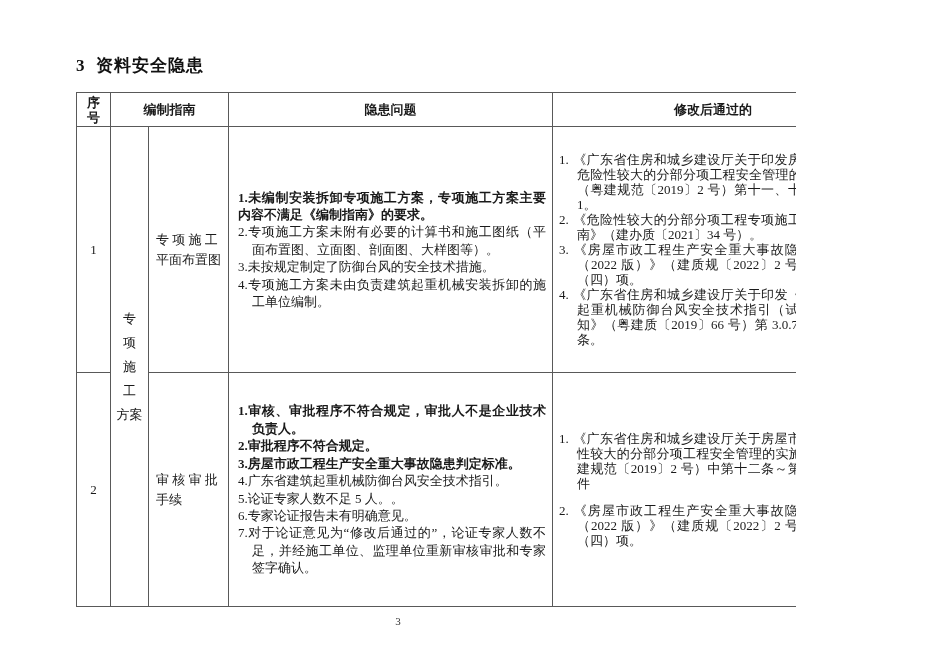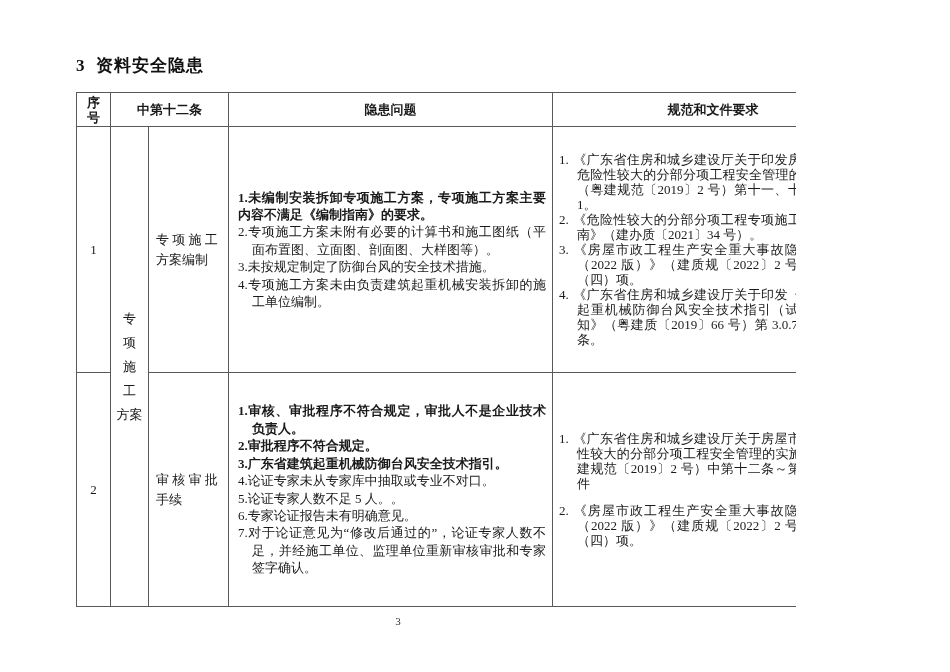--- a/index.html
+++ b/index.html
@@ -106,7 +106,7 @@
       <tr class="header-row">
         <td class="th">序
 号</td>
-        <td class="th" colspan="2">中第十二条</td>
+        <td class="th" colspan="2">编制指南</td>
         <td class="th">隐患问题</td>
         <td class="th">规范和文件要求</td>
       </tr>

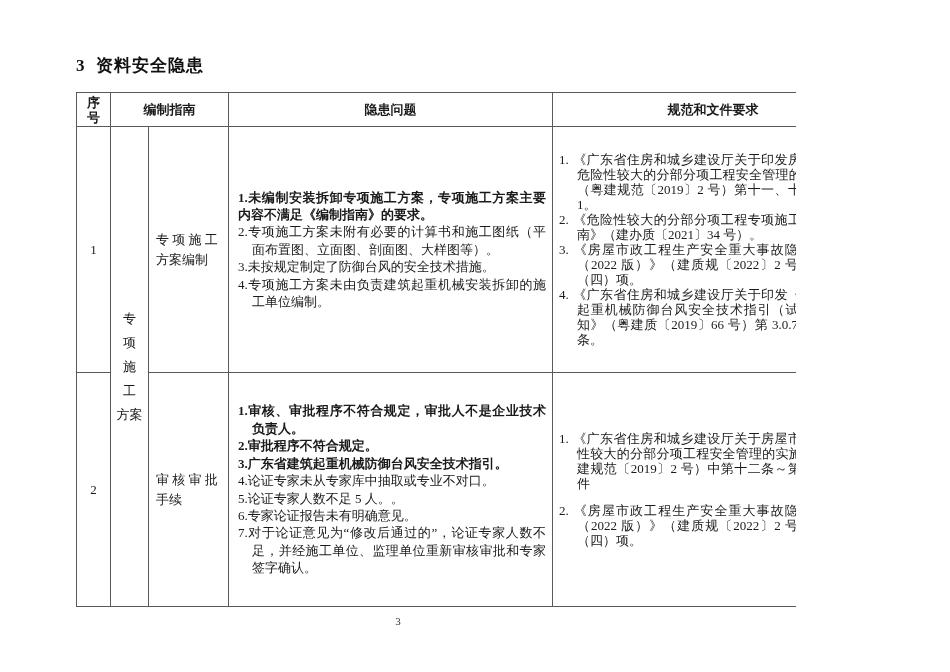--- a/index.html
+++ b/index.html
@@ -108,7 +108,7 @@
 号</td>
         <td class="th" colspan="2">编制指南</td>
         <td class="th">隐患问题</td>
-        <td class="th">规范和文件要求</td>
+        <td class="th">修改后通过的</td>
       </tr>
       <tr class="row1">
         <td class="no-cell">1</td>

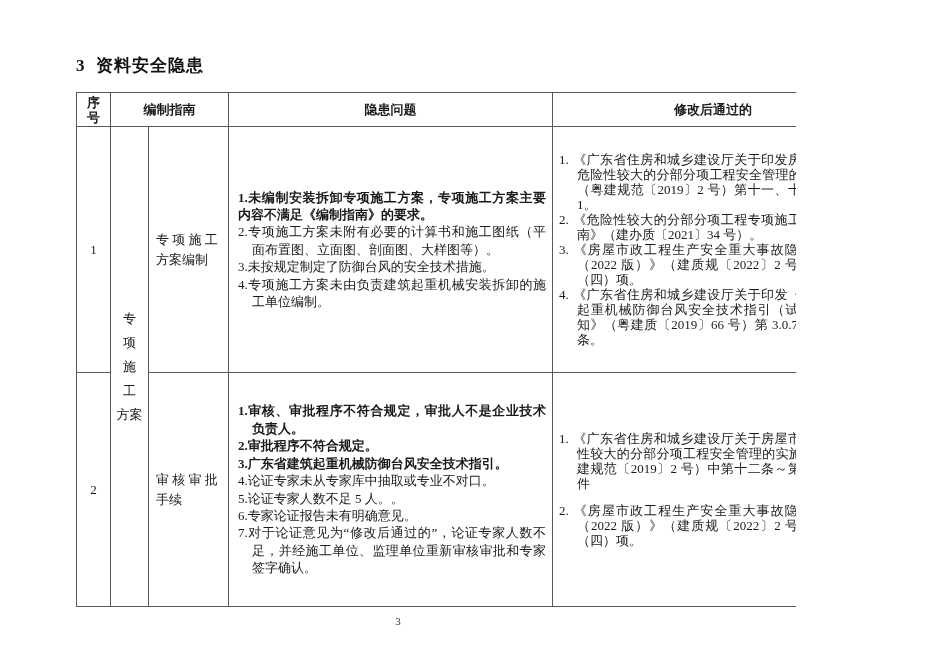--- a/index.html
+++ b/index.html
@@ -116,7 +116,7 @@
 施 工
 方案</td>
         <td class="sub-cell">专 项 施 工
-方案编制</td>
+平面布置图</td>
         <td class="problem-cell">
           <div class="list">
               <div class="li bold no-hang"><span class="num">1.</span><span class="txt">未编制安装拆卸专项施工方案，专项施工方案主要内容不满足《编制指南》的要求。</span></div>

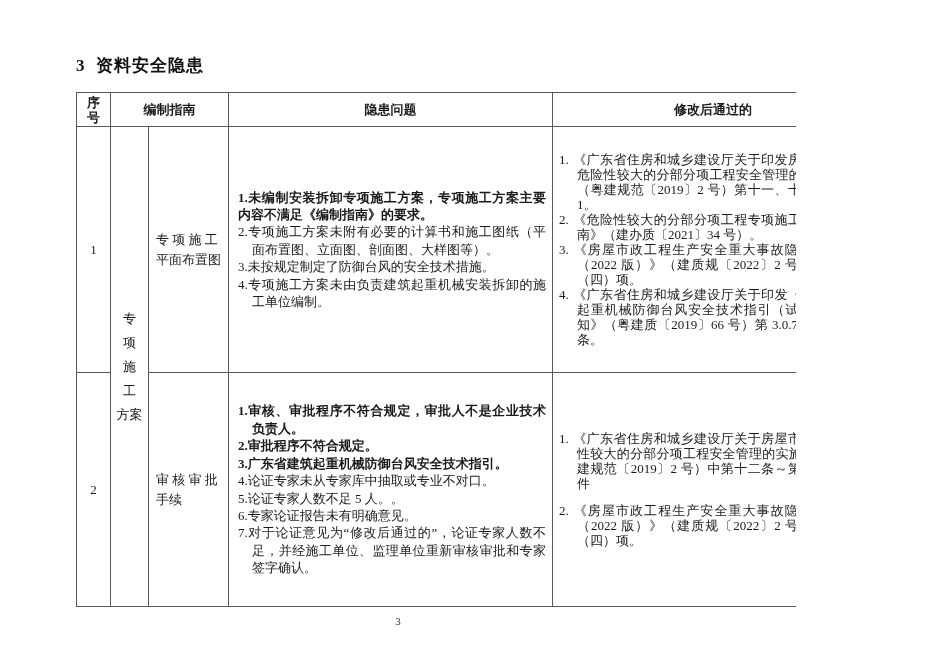--- a/index.html
+++ b/index.html
@@ -142,7 +142,7 @@
           <div class="list">
               <div class="li bold"><span class="num">1.</span><span class="txt">审核、审批程序不符合规定，审批人不是企业技术负责人。</span></div>
               <div class="li bold"><span class="num">2.</span><span class="txt">审批程序不符合规定。</span></div>
-              <div class="li bold"><span class="num">3.</span><span class="txt">广东省建筑起重机械防御台风安全技术指引。</span></div>
+              <div class="li bold"><span class="num">3.</span><span class="txt">房屋市政工程生产安全重大事故隐患判定标准。</span></div>
               <div class="li"><span class="num">4.</span><span class="txt">论证专家未从专家库中抽取或专业不对口。</span></div>
               <div class="li"><span class="num">5.</span><span class="txt">论证专家人数不足 5 人。。</span></div>
               <div class="li"><span class="num">6.</span><span class="txt">专家论证报告未有明确意见。</span></div>

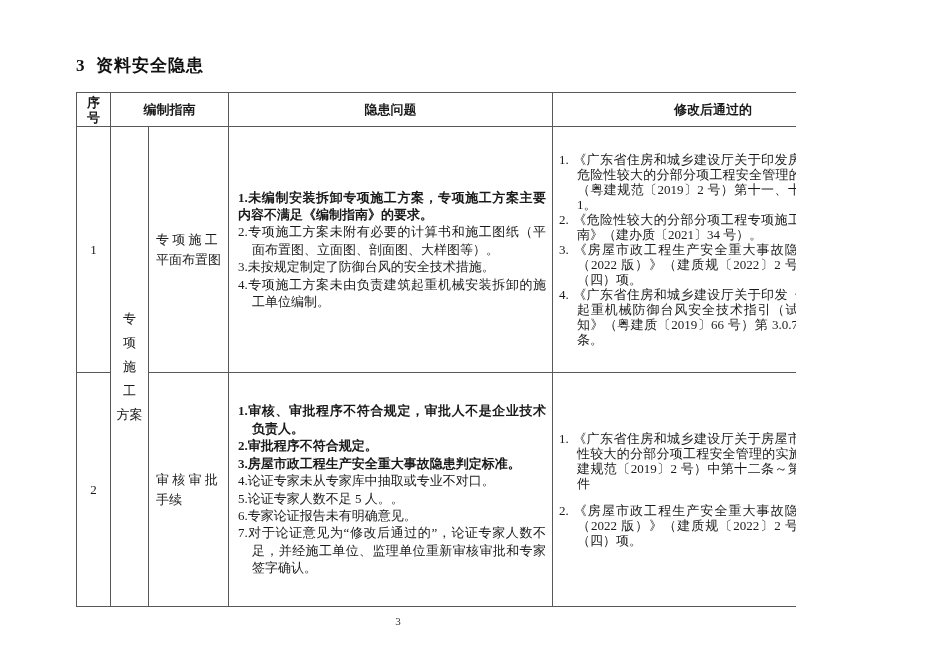--- a/index.html
+++ b/index.html
@@ -143,7 +143,7 @@
               <div class="li bold"><span class="num">1.</span><span class="txt">审核、审批程序不符合规定，审批人不是企业技术负责人。</span></div>
               <div class="li bold"><span class="num">2.</span><span class="txt">审批程序不符合规定。</span></div>
               <div class="li bold"><span class="num">3.</span><span class="txt">房屋市政工程生产安全重大事故隐患判定标准。</span></div>
-              <div class="li"><span class="num">4.</span><span class="txt">论证专家未从专家库中抽取或专业不对口。</span></div>
+              <div class="li"><span class="num">4.</span><span class="txt">广东省建筑起重机械防御台风安全技术指引。</span></div>
               <div class="li"><span class="num">5.</span><span class="txt">论证专家人数不足 5 人。。</span></div>
               <div class="li"><span class="num">6.</span><span class="txt">专家论证报告未有明确意见。</span></div>
               <div class="li"><span class="num">7.</span><span class="txt">对于论证意见为“修改后通过的”，论证专家人数不足，并经施工单位、监理单位重新审核审批和专家签字确认。</span></div>

